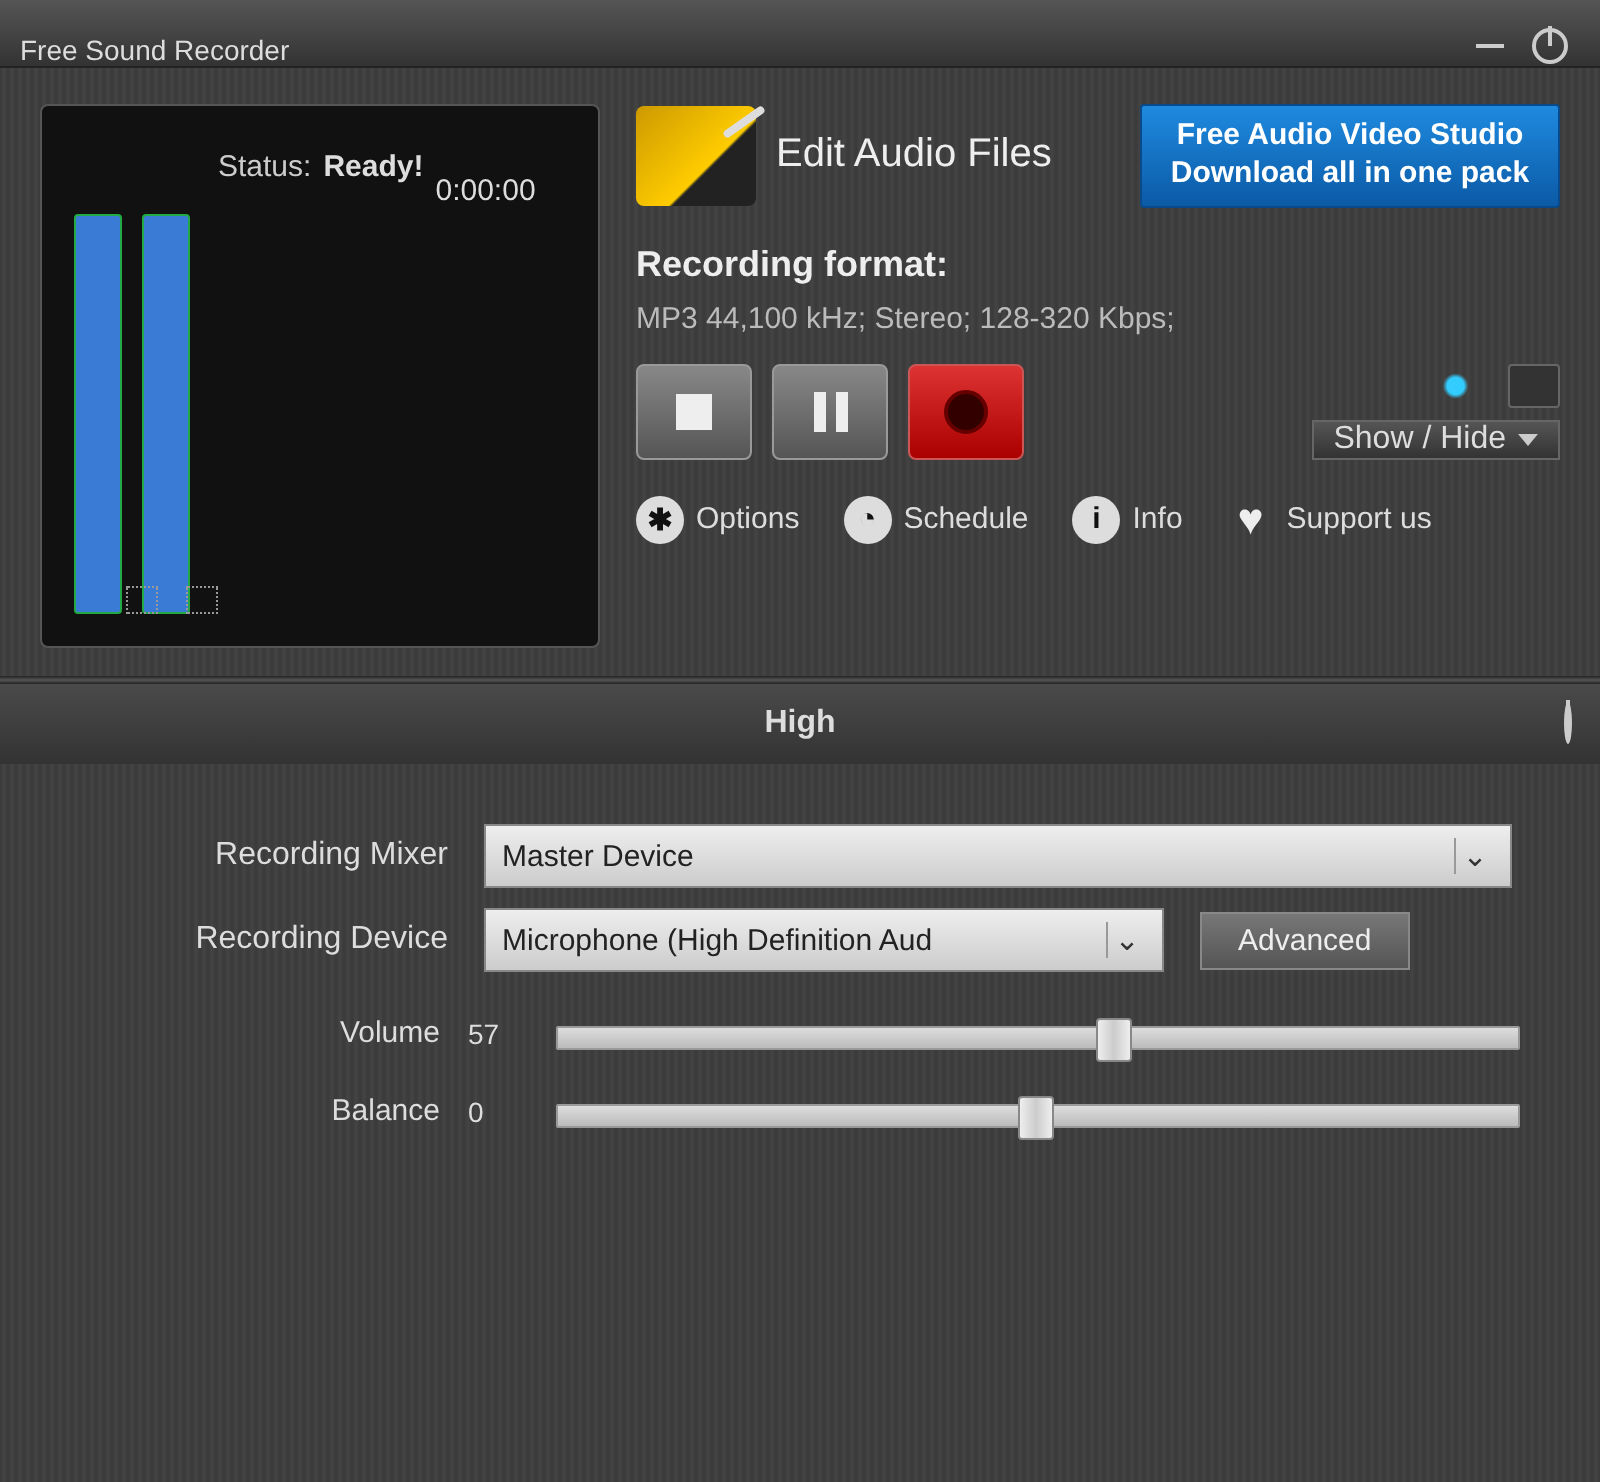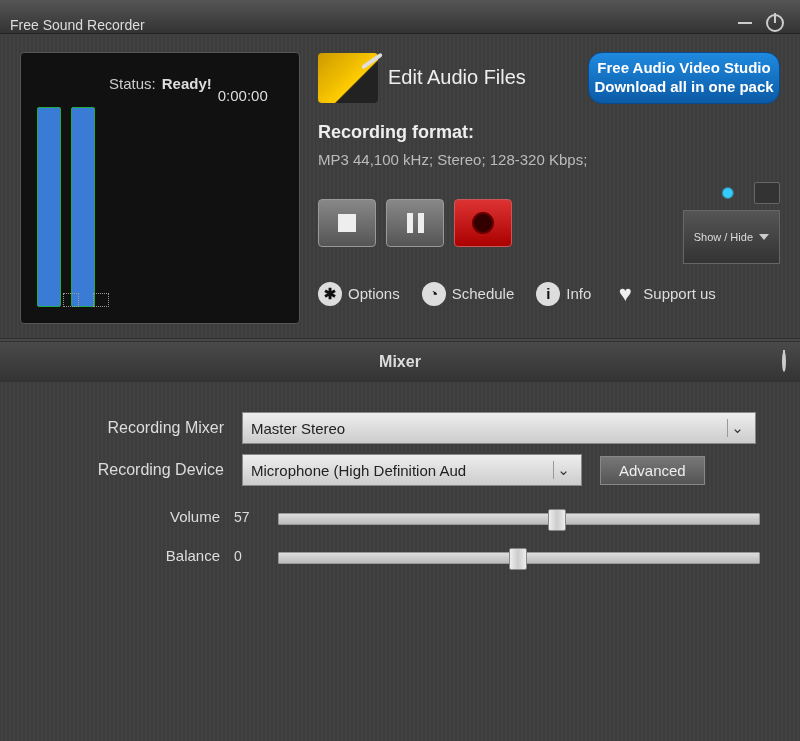--- a/index.html
+++ b/index.html
@@ -60,14 +60,14 @@
 .edit-icon::after { content:""; position:absolute; right:-6px; top:6px; width:24px; height:4px; background:#ddd; transform:rotate(-35deg); border-radius:2px;}
 .edit-label { font-size:20px; font-weight:500; flex:1; color:#eee;}
 .promo {
-  width: 192px;
+  width: 210px;
   background: linear-gradient(180deg,#1f8adf,#0b5aa6);
   color:#fff;
   font-size:15px;
   font-weight:bold;
   text-align:center;
   padding: 6px 4px;
-  border-radius:14px;
+  border-radius:2px;
   line-height:1.25;
   border:1px solid #0a4a8a;
 }

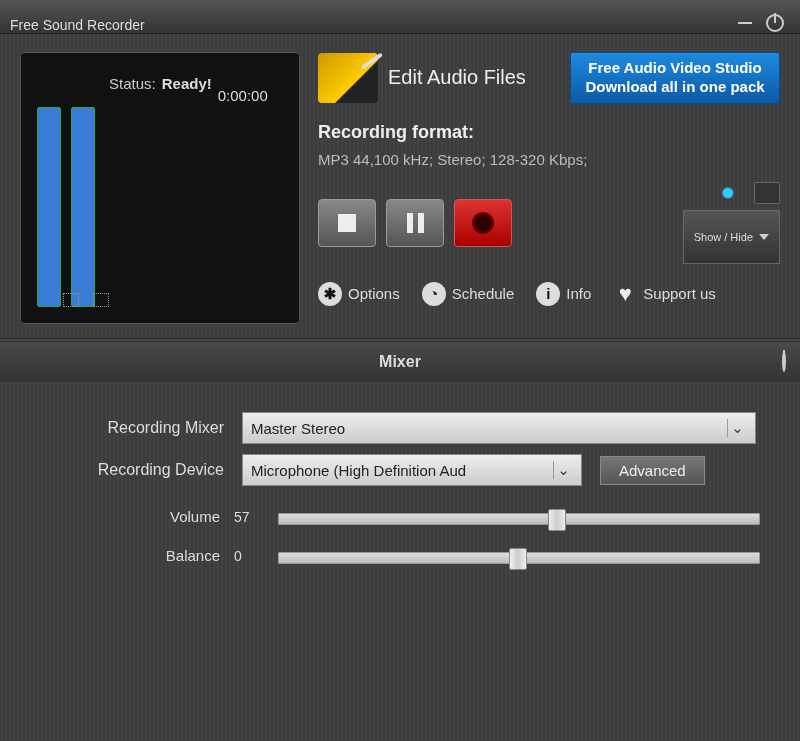--- a/index.html
+++ b/index.html
@@ -99,8 +99,8 @@
 .showhide {
   background: linear-gradient(180deg,#555,#333);
   border:1px solid #666;
-  padding: 20px 10px;
-  font-size:11px;
+  padding: 0 10px;
+  font-size:16px;
   color:#ddd;
   cursor:pointer;
   display:flex; align-items:center; gap:6px;

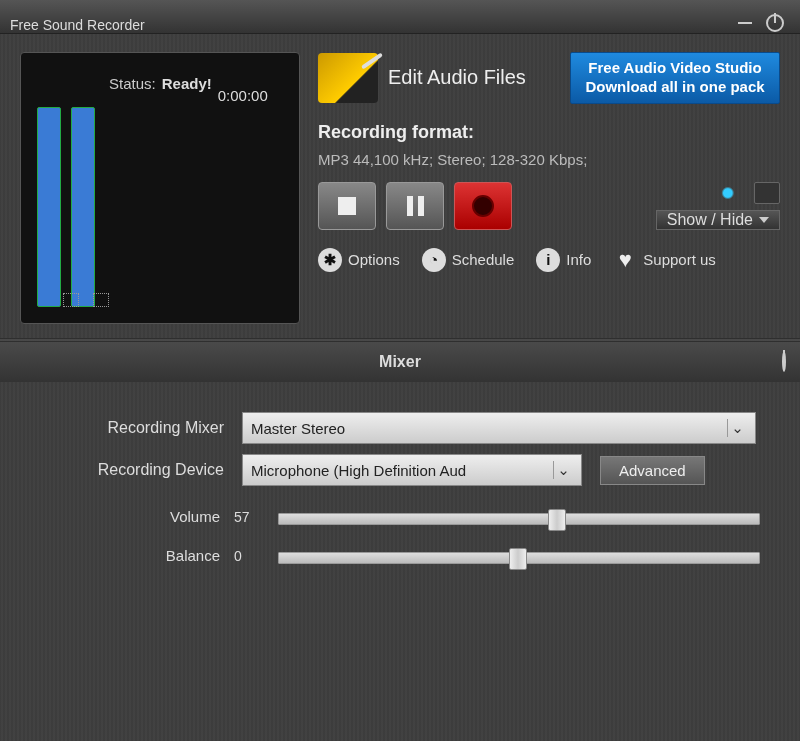--- a/index.html
+++ b/index.html
@@ -273,7 +273,7 @@
   <div class="divider"></div>
 
   <div class="mixer-header">
-    <span>Mixer</span>
+    <span>High</span>
     <span class="pbtn"><span class="power-ic"></span></span>
   </div>
 

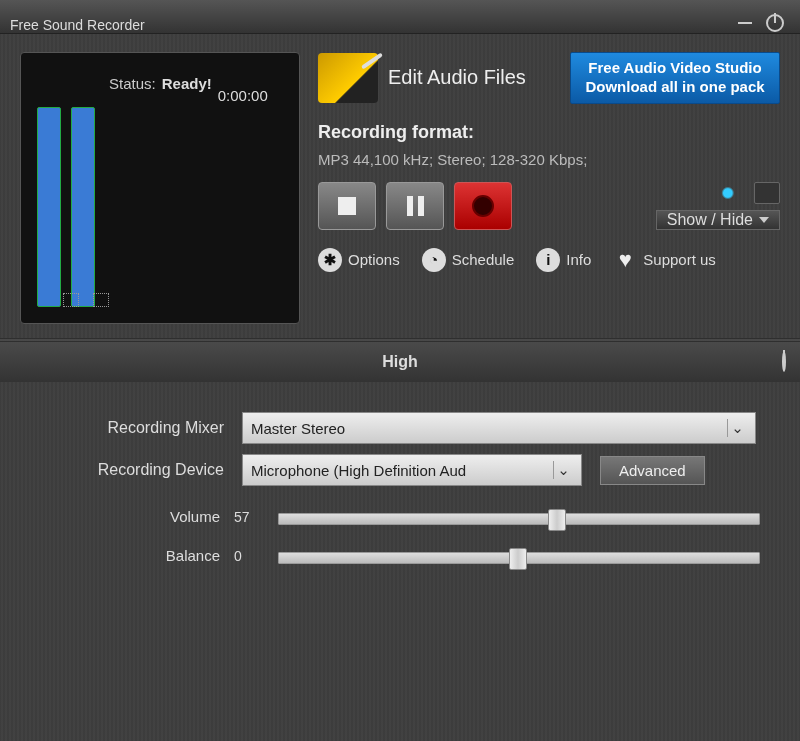--- a/index.html
+++ b/index.html
@@ -281,7 +281,7 @@
     <div class="mrow">
       <label>Recording Mixer</label>
       <div class="mselect">
-        <span>Master Stereo</span>
+        <span>Master Device</span>
         <span class="arrow">⌄</span>
       </div>
     </div>

